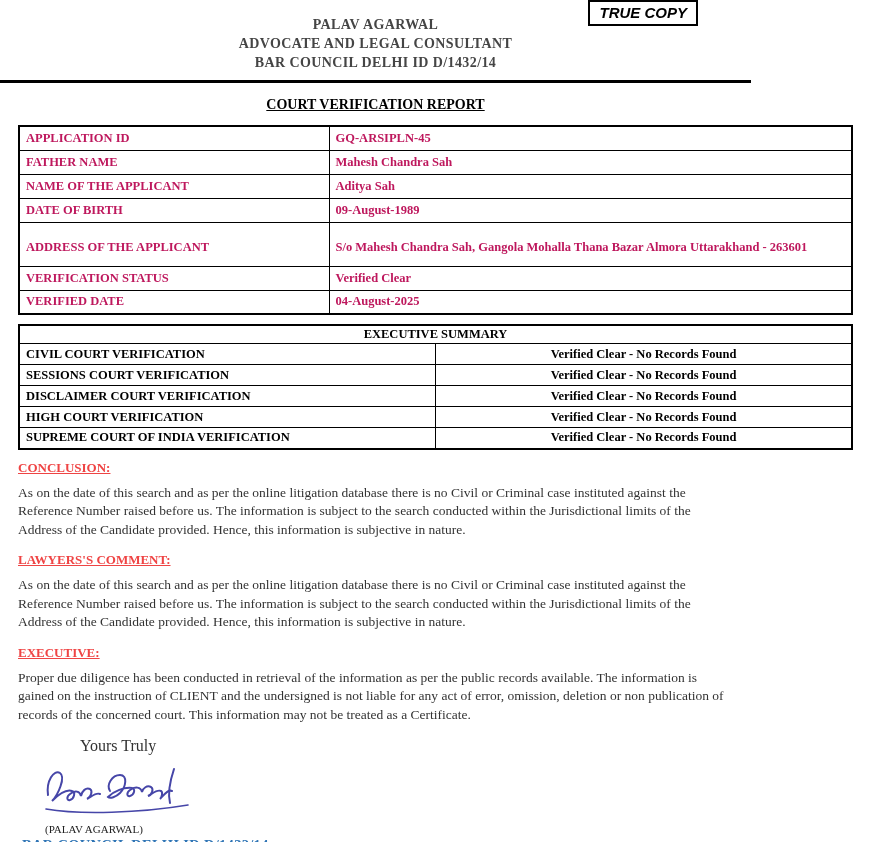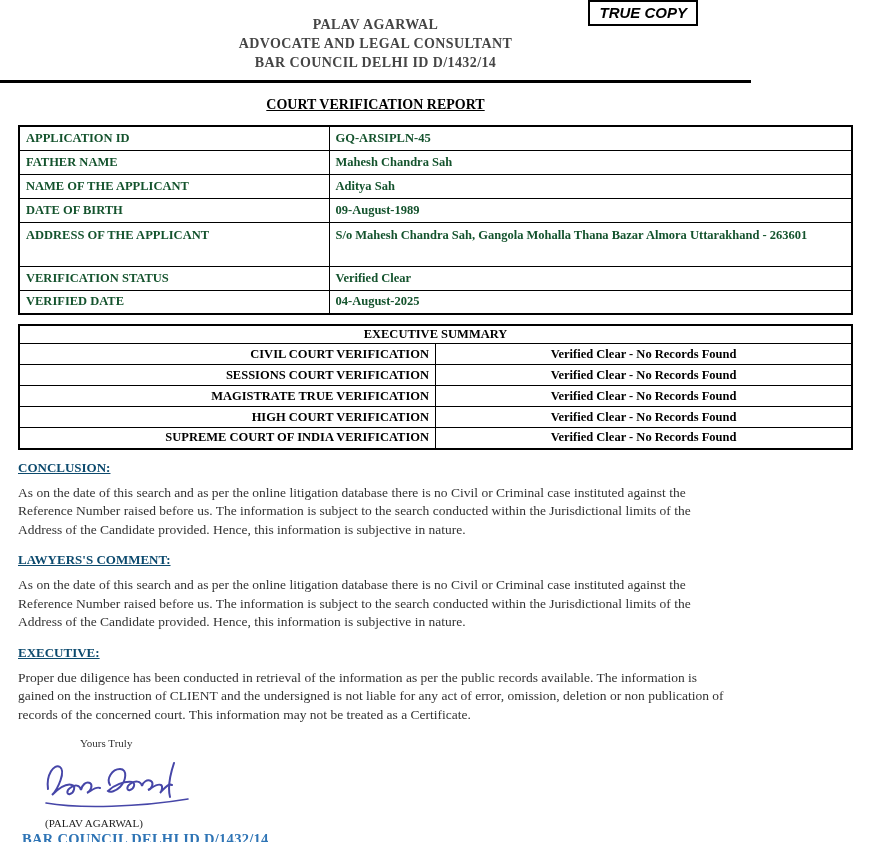--- a/index.html
+++ b/index.html
@@ -71,7 +71,7 @@
     padding: 3px 6px;
     height: 24px;
     vertical-align: middle;
-    color: #14532d;
+    color: #be185d;
   }
   .applicant-table .col-label { width: 310px; }
   .applicant-table tr.tall td { height: 44px; vertical-align: top; padding-top: 5px; }

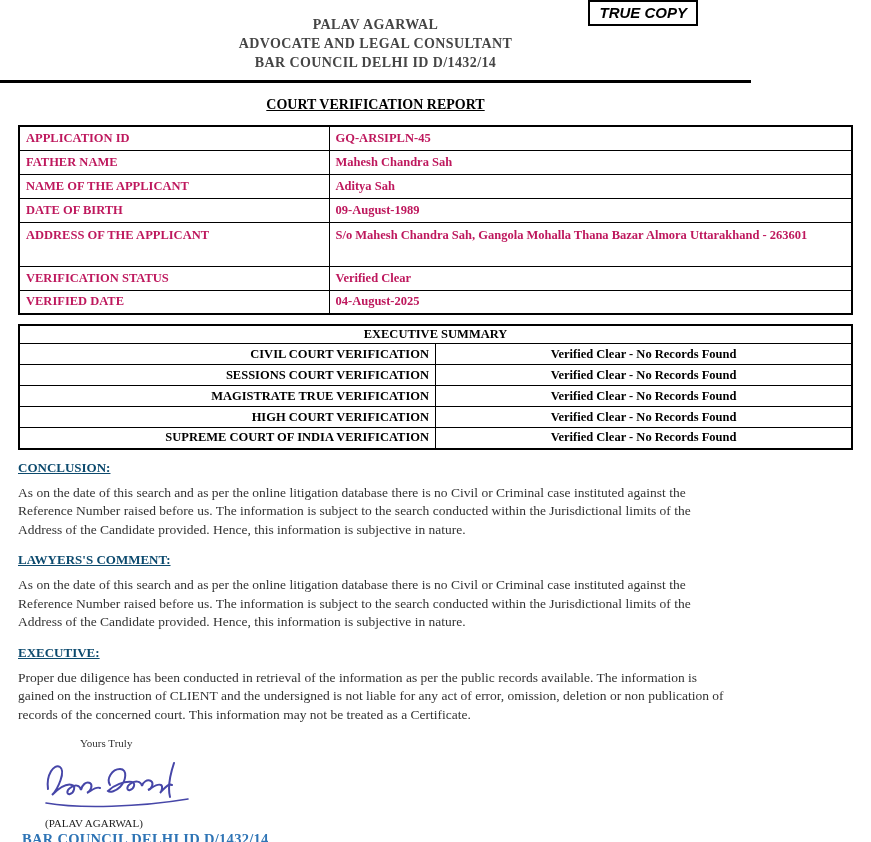--- a/index.html
+++ b/index.html
@@ -74,7 +74,7 @@
     color: #be185d;
   }
   .applicant-table .col-label { width: 310px; }
-  .applicant-table tr.tall td { height: 44px; vertical-align: top; padding-top: 5px; }
+  .applicant-table tr.tall td { height: 44px; vertical-align: top; padding-top: 17px; }
 
   .summary-table { margin-top: 9px; border: 2px solid #000; }
   .summary-table th {

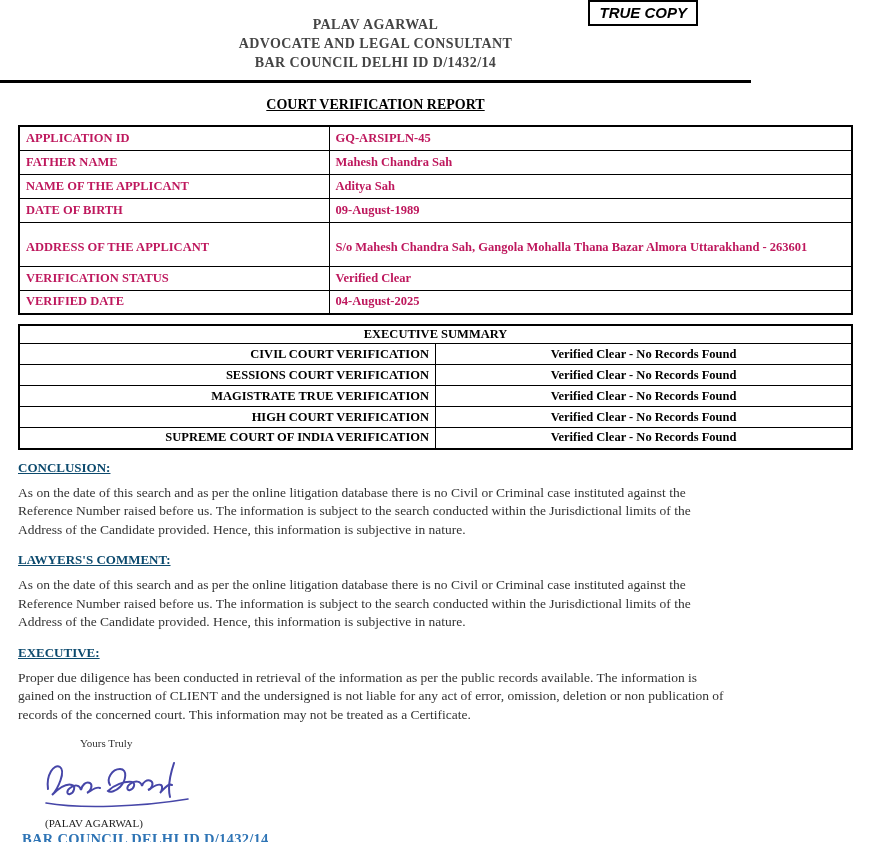--- a/index.html
+++ b/index.html
@@ -92,7 +92,7 @@
     height: 21px;
     color: #000;
   }
-  .summary-table .col-label { width: 310px; text-align: right; }
+  .summary-table .col-label { width: 310px; text-align: left; }
   .summary-table .col-value { text-align: center; }
 
   

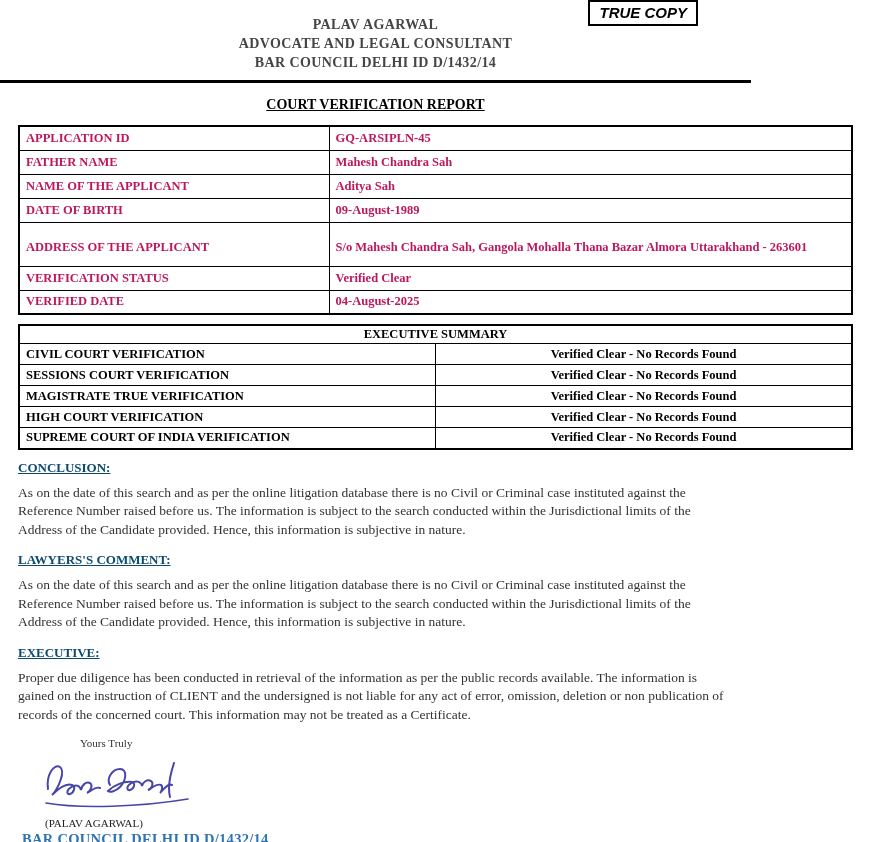--- a/index.html
+++ b/index.html
@@ -195,7 +195,7 @@
         <td class="col-value">Verified Clear - No Records Found</td>
       </tr>
       <tr>
-        <td class="col-label">MAGISTRATE TRUE VERIFICATION</td>
+        <td class="col-label">DISCLAIMER COURT VERIFICATION</td>
         <td class="col-value">Verified Clear - No Records Found</td>
       </tr>
       <tr>

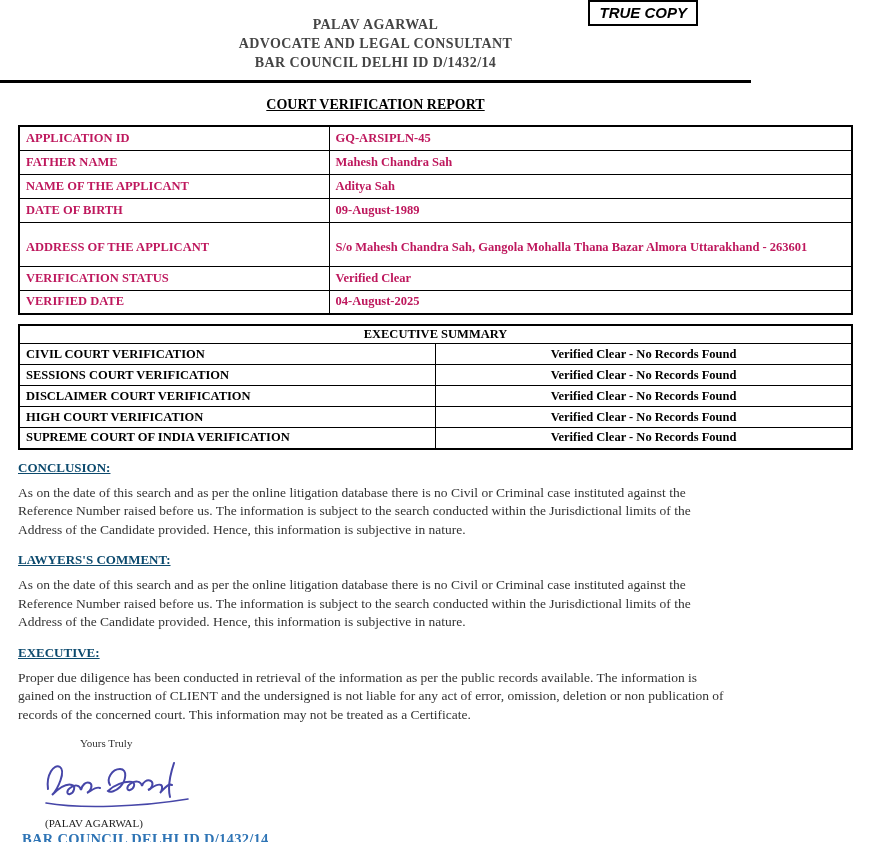--- a/index.html
+++ b/index.html
@@ -102,7 +102,7 @@
     font-weight: bold;
     font-size: 13px;
     text-decoration: underline;
-    color: #0c4a6e;
+    color: #ef4444;
     margin-bottom: 4px;
   }
   .section-body {

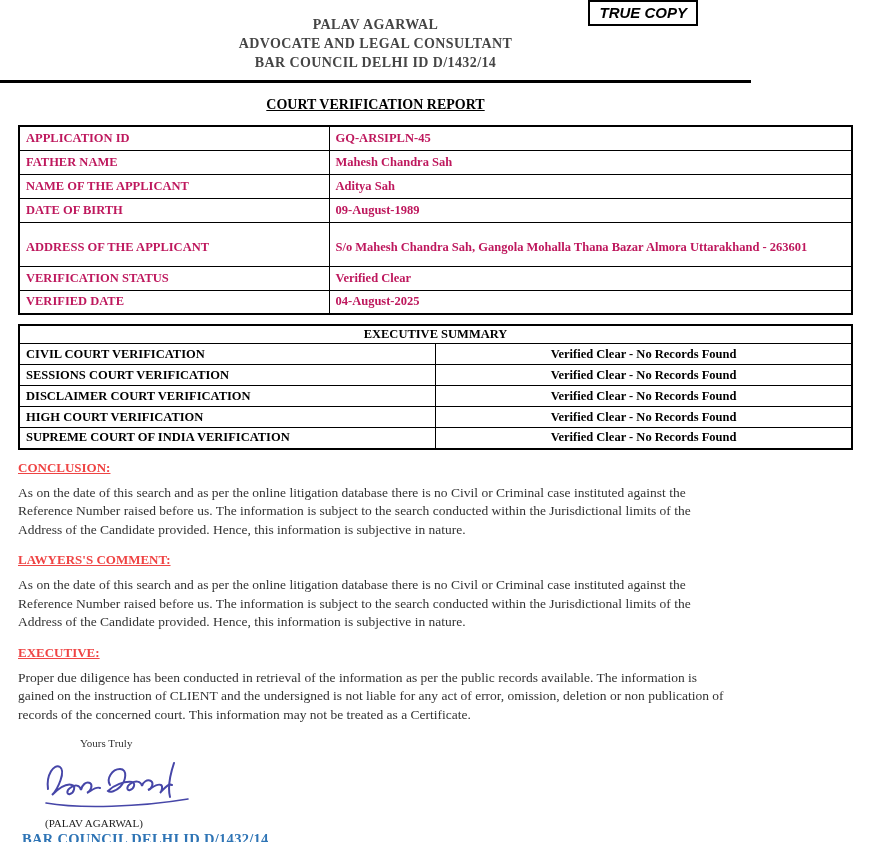--- a/index.html
+++ b/index.html
@@ -115,7 +115,7 @@
   
   .yours-truly {
     margin: 12px 8px 0 80px;
-    font-size: 11px;
+    font-size: 16px;
     color: #333333;
   }
   .signature-wrap { margin: 6px 0 0 40px; height: 62px; }

